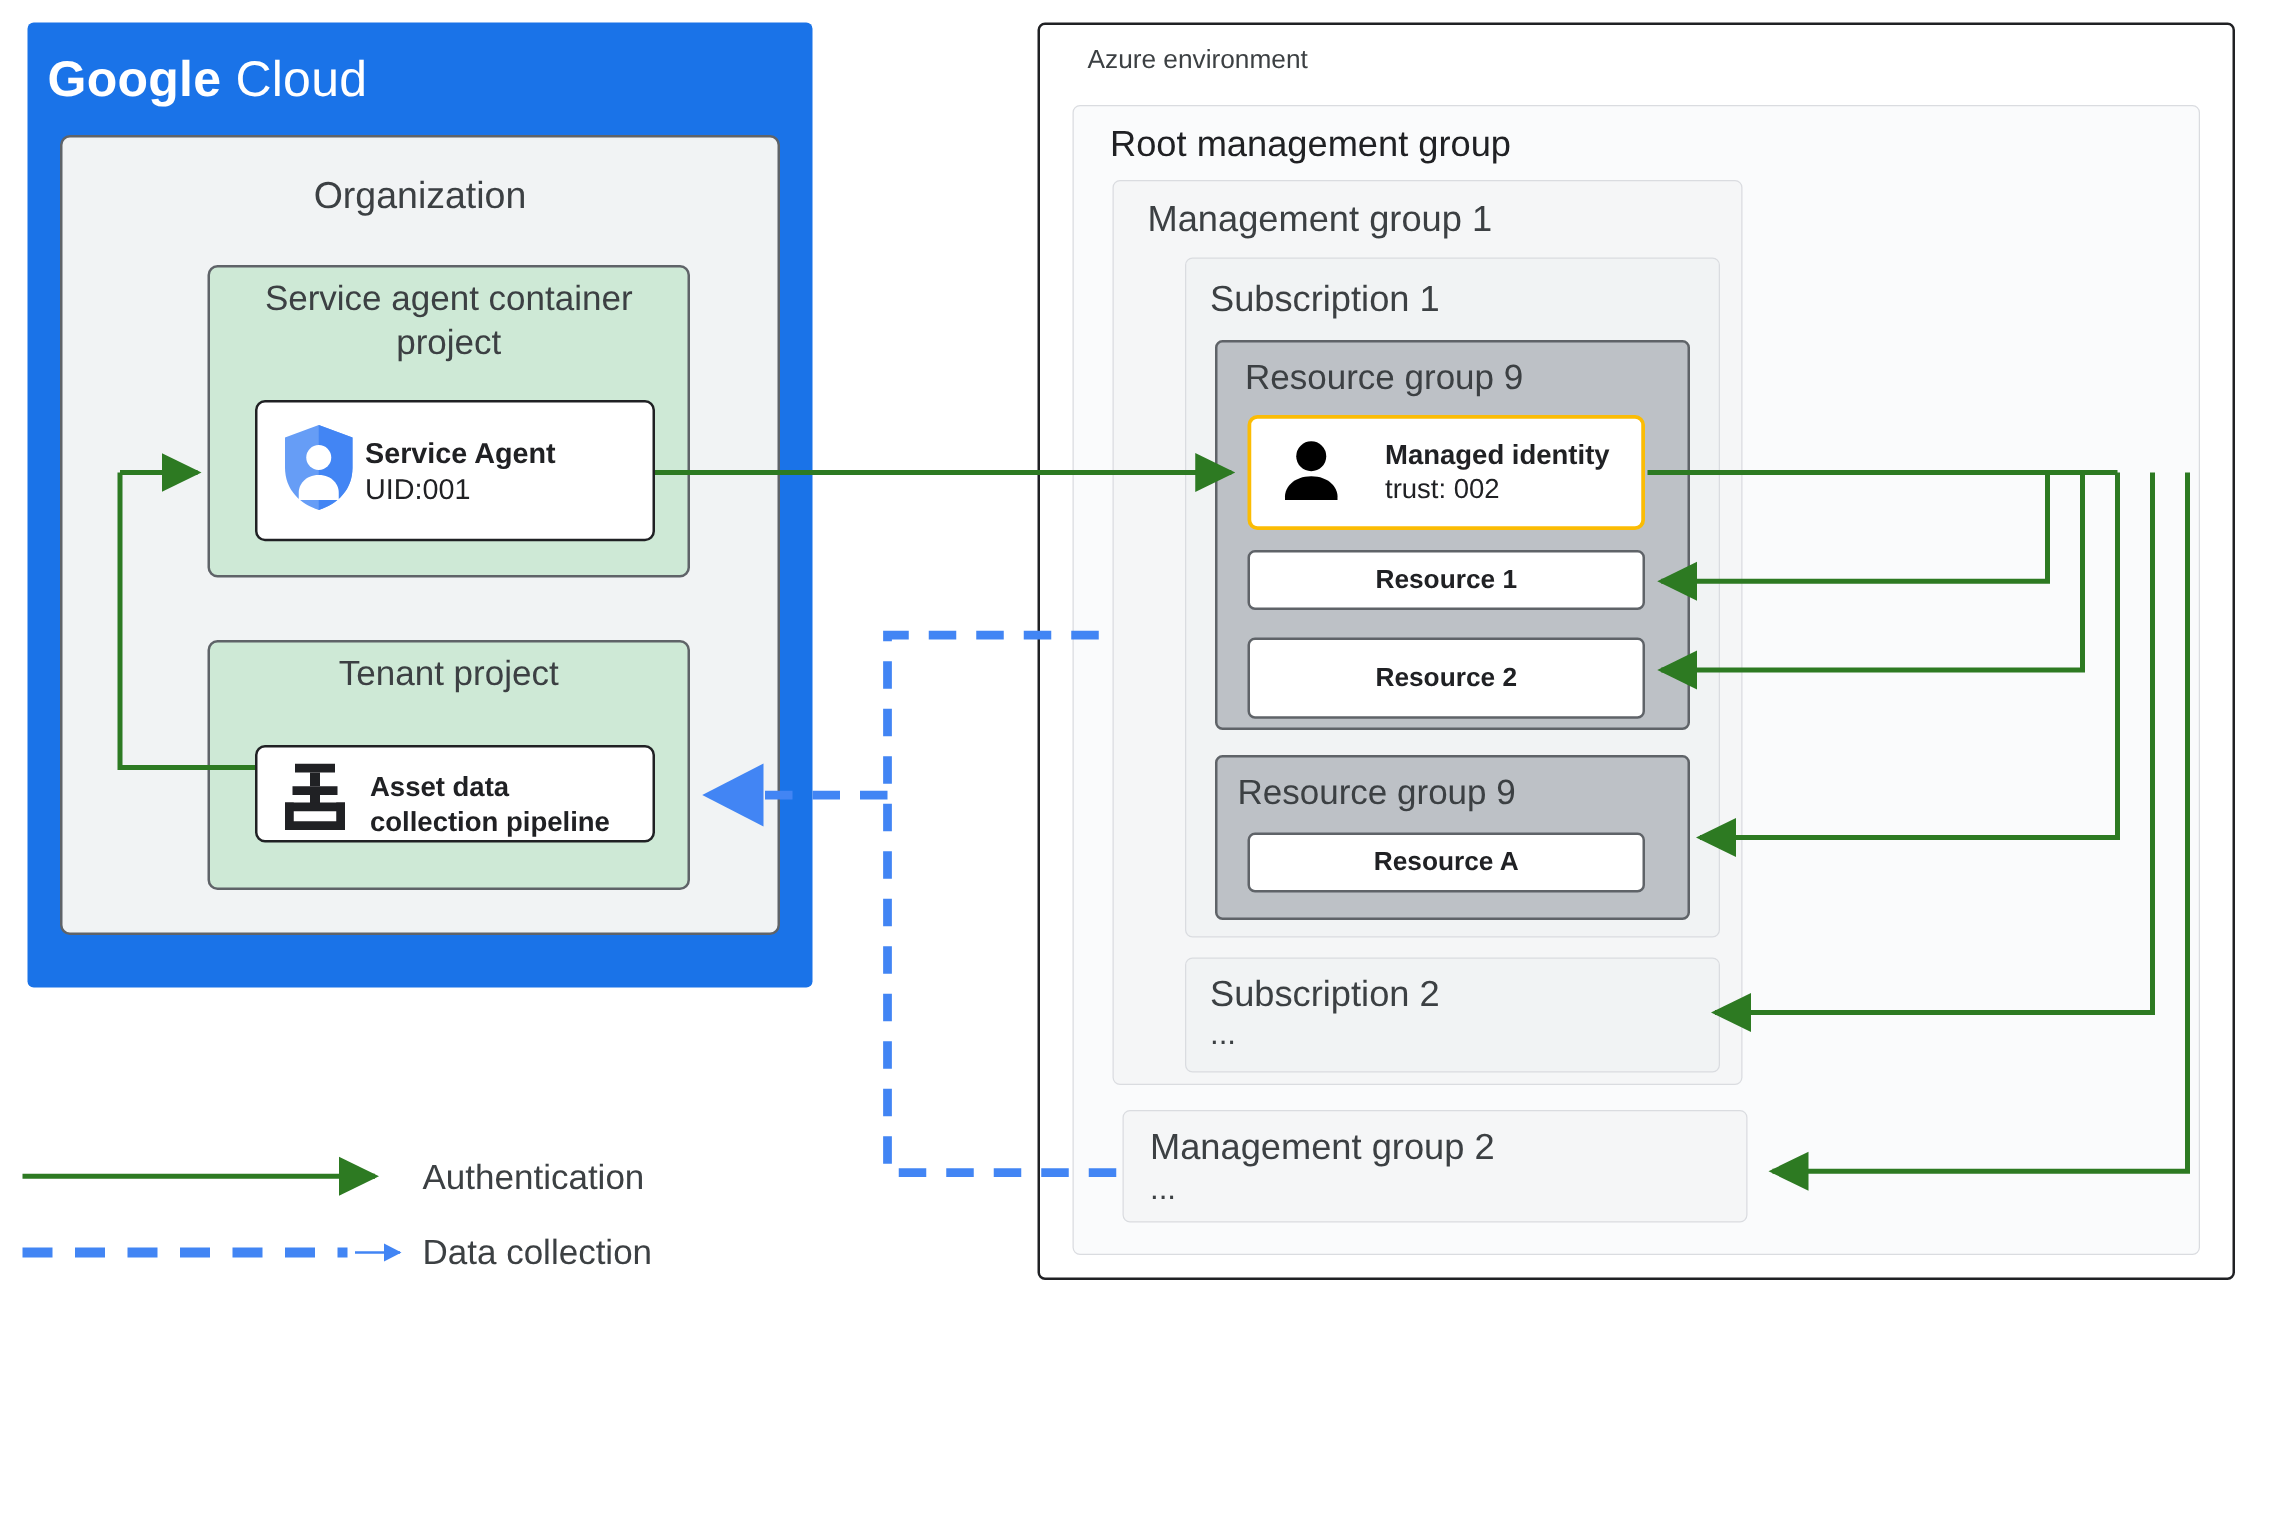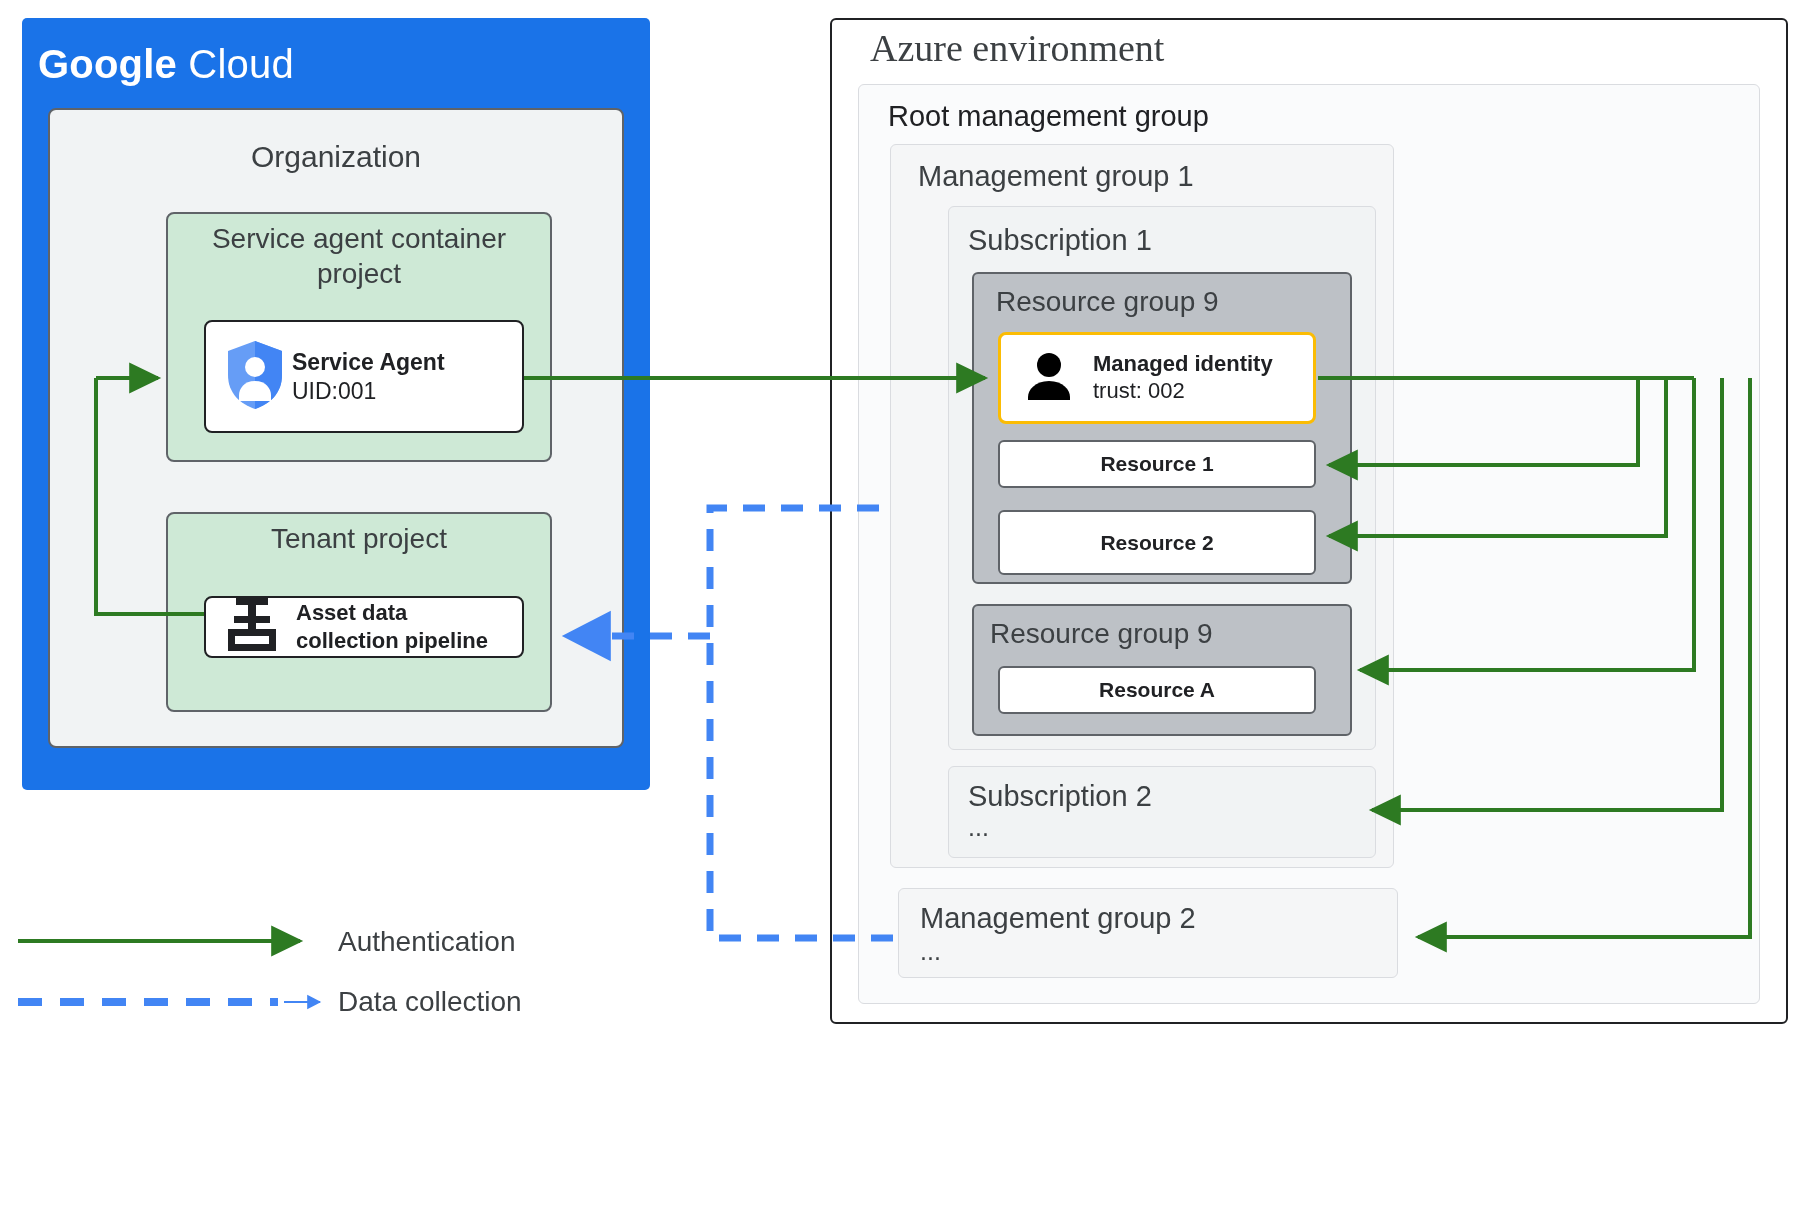--- a/index.html
+++ b/index.html
@@ -39,7 +39,7 @@
   
   .az-panel{position:absolute;left:830px;top:18px;width:958px;height:1006px;
             background:#ffffff;border:2px solid #202124;border-radius:6px;box-sizing:border-box;}
-  .az-title{position:absolute;left:870px;top:26px;font-size:38px;color:#3c4043;font-family:Liberation Serif, serif;}
+  .az-title{position:absolute;left:870px;top:36px;font-size:21px;color:#3c4043;}
 
   .nest{position:absolute;box-sizing:border-box;border-radius:6px;}
   .root-mg{left:858px;top:84px;width:902px;height:920px;background:#fafbfc;border:1px solid #dadce0;}

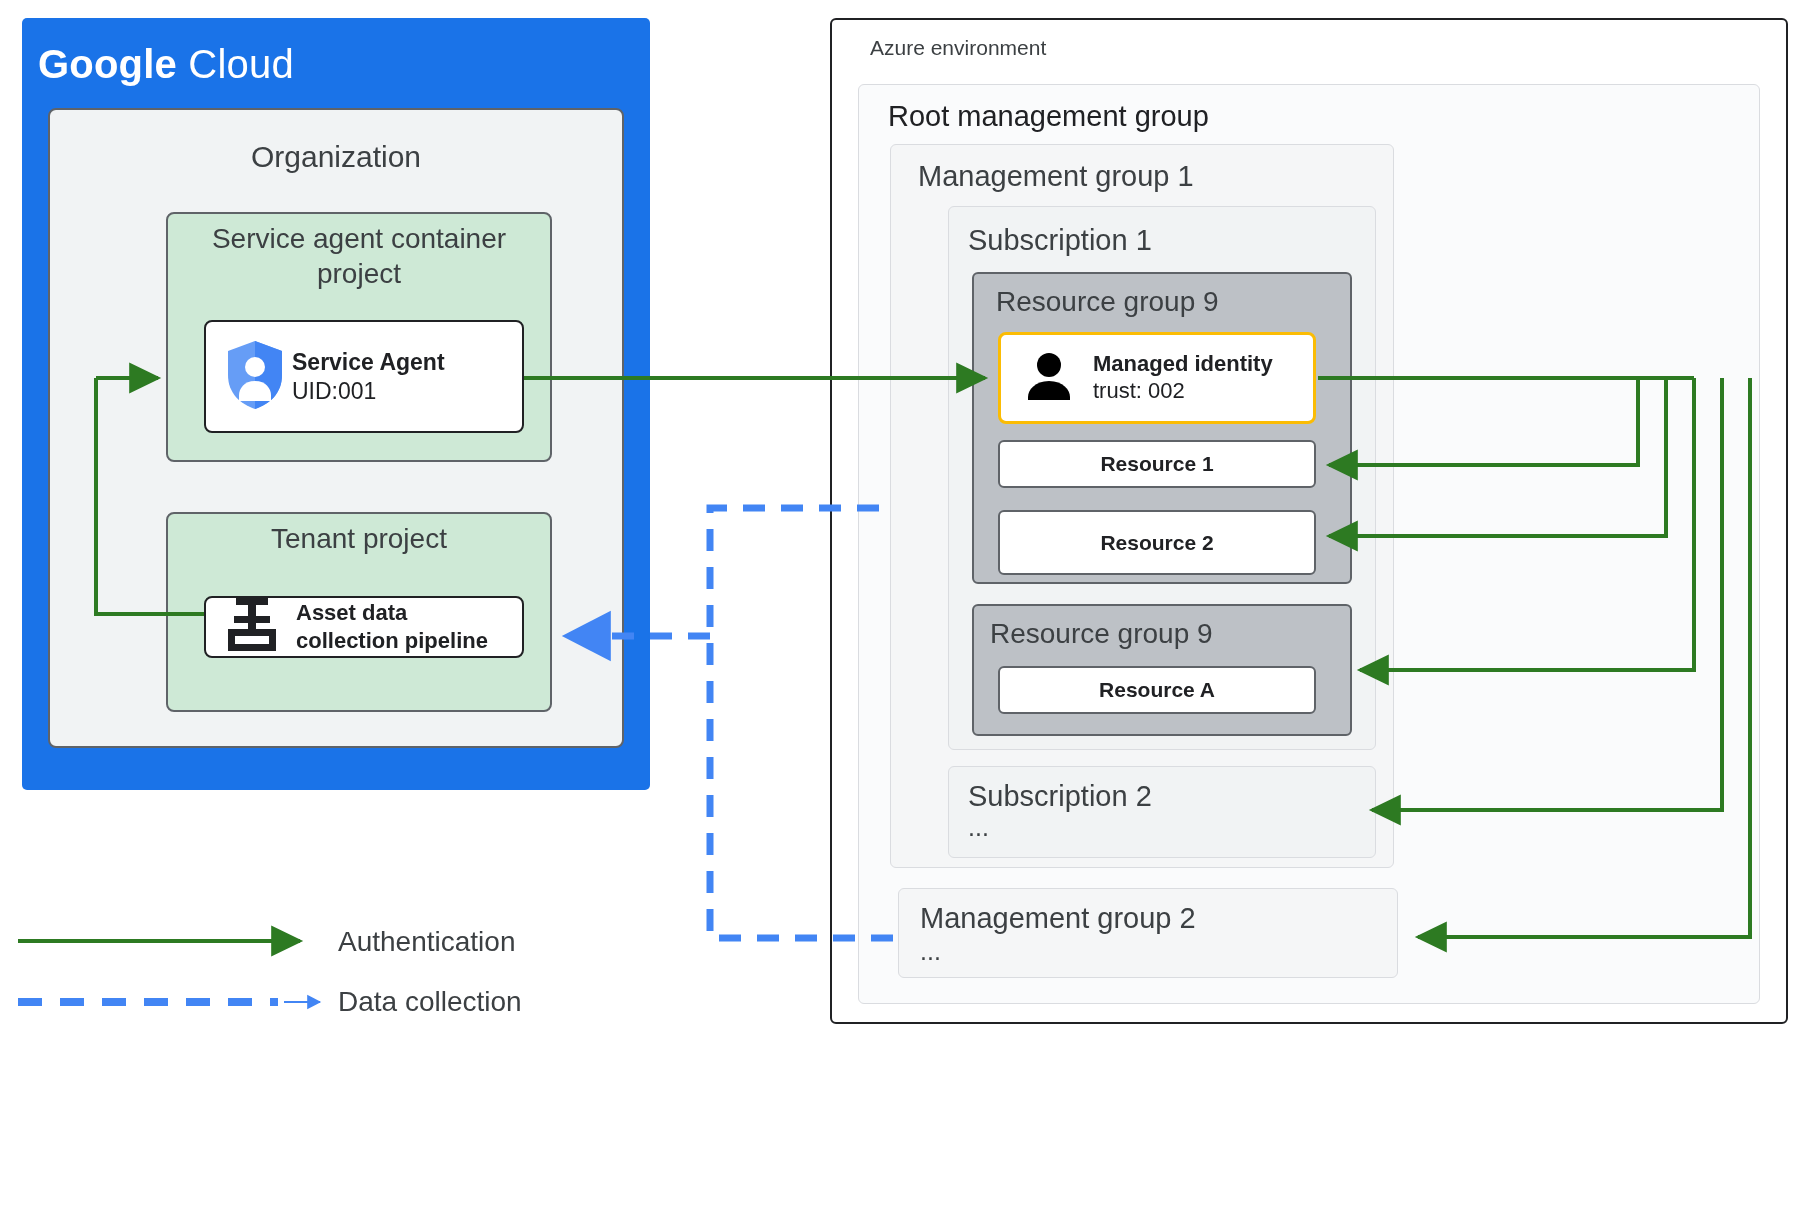--- a/index.html
+++ b/index.html
@@ -59,7 +59,7 @@
   .mi-card{position:absolute;left:998px;top:332px;width:318px;height:92px;background:#ffffff;
            border:3px solid #fbbc04;border-radius:8px;box-sizing:border-box;
            display:flex;align-items:center;padding-left:24px;gap:20px;}
-  .mi-txt{display:flex;flex-direction:column;}
+  .mi-txt{display:flex;flex-direction:column;margin-left:15px;}
   .mi-t1{font-size:22px;font-weight:700;color:#202124;line-height:1.22;}
   .mi-t2{font-size:22px;font-weight:400;color:#202124;line-height:1.22;}
 

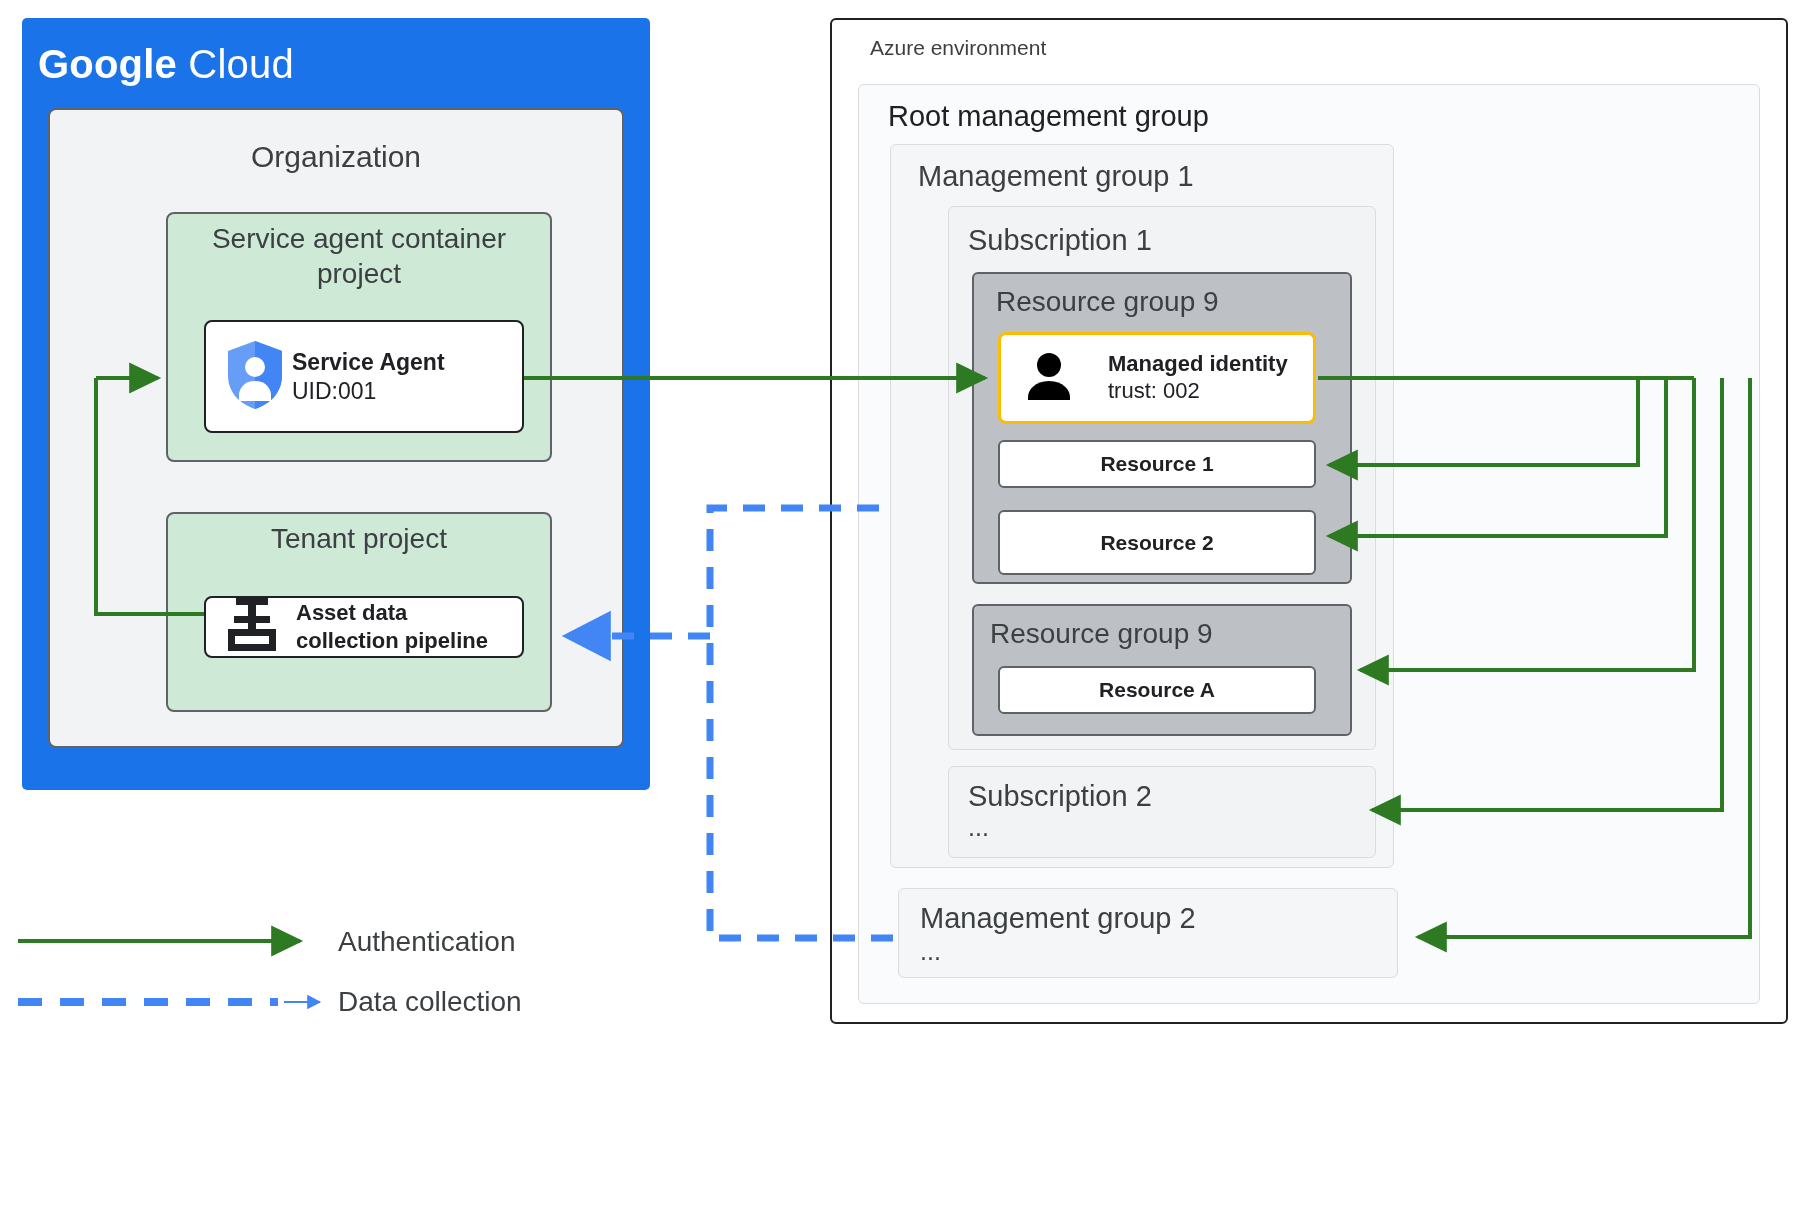--- a/index.html
+++ b/index.html
@@ -29,8 +29,8 @@
   .inner-card{position:absolute;background:#ffffff;border:2px solid #202124;
               border-radius:8px;box-sizing:border-box;display:flex;align-items:center;}
   .sa-card{left:204px;top:320px;width:320px;height:113px;padding-left:18px;gap:6px;}
-  .pipe-card{left:204px;top:596px;width:320px;height:62px;padding-left:18px;gap:16px;
-             border-width:2px;}
+  .pipe-card{left:204px;top:596px;width:320px;height:78px;padding-left:18px;gap:16px;
+             border-width:2px;align-items:flex-end;}
   .card-txt{display:flex;flex-direction:column;justify-content:center;}
   .card-t1{font-size:23px;font-weight:700;color:#202124;line-height:1.22;}
   .card-t2{font-size:23px;font-weight:400;color:#202124;line-height:1.22;}

